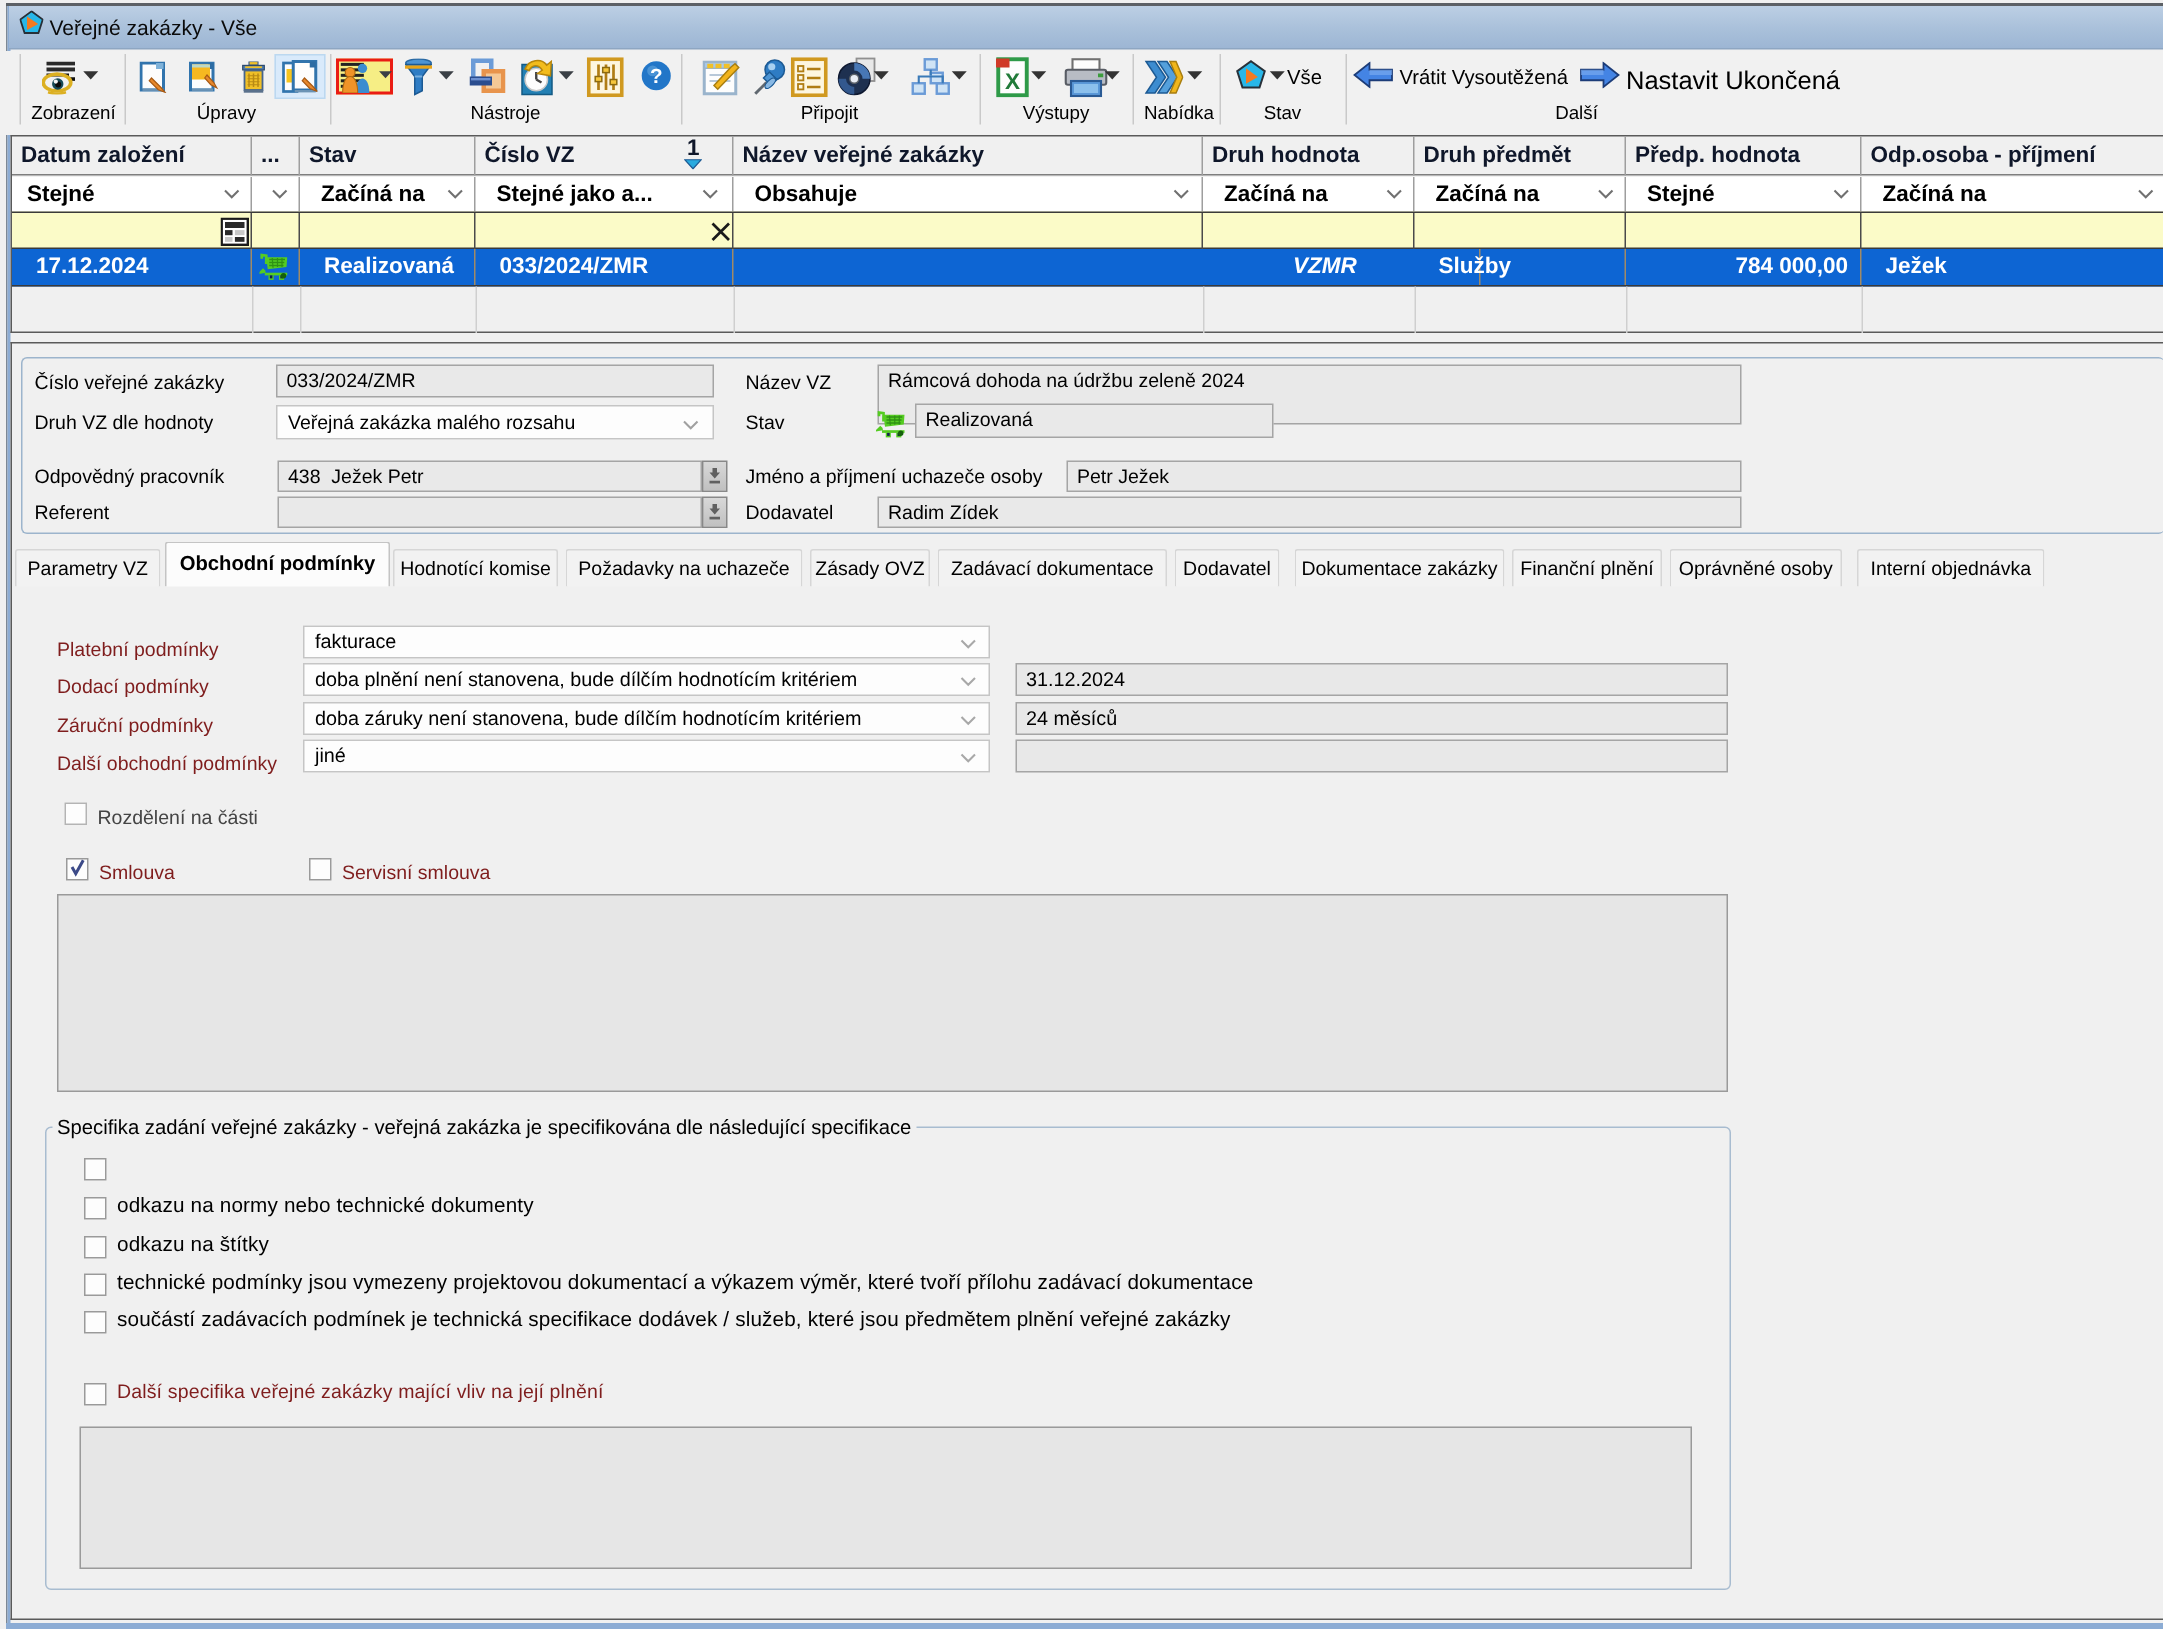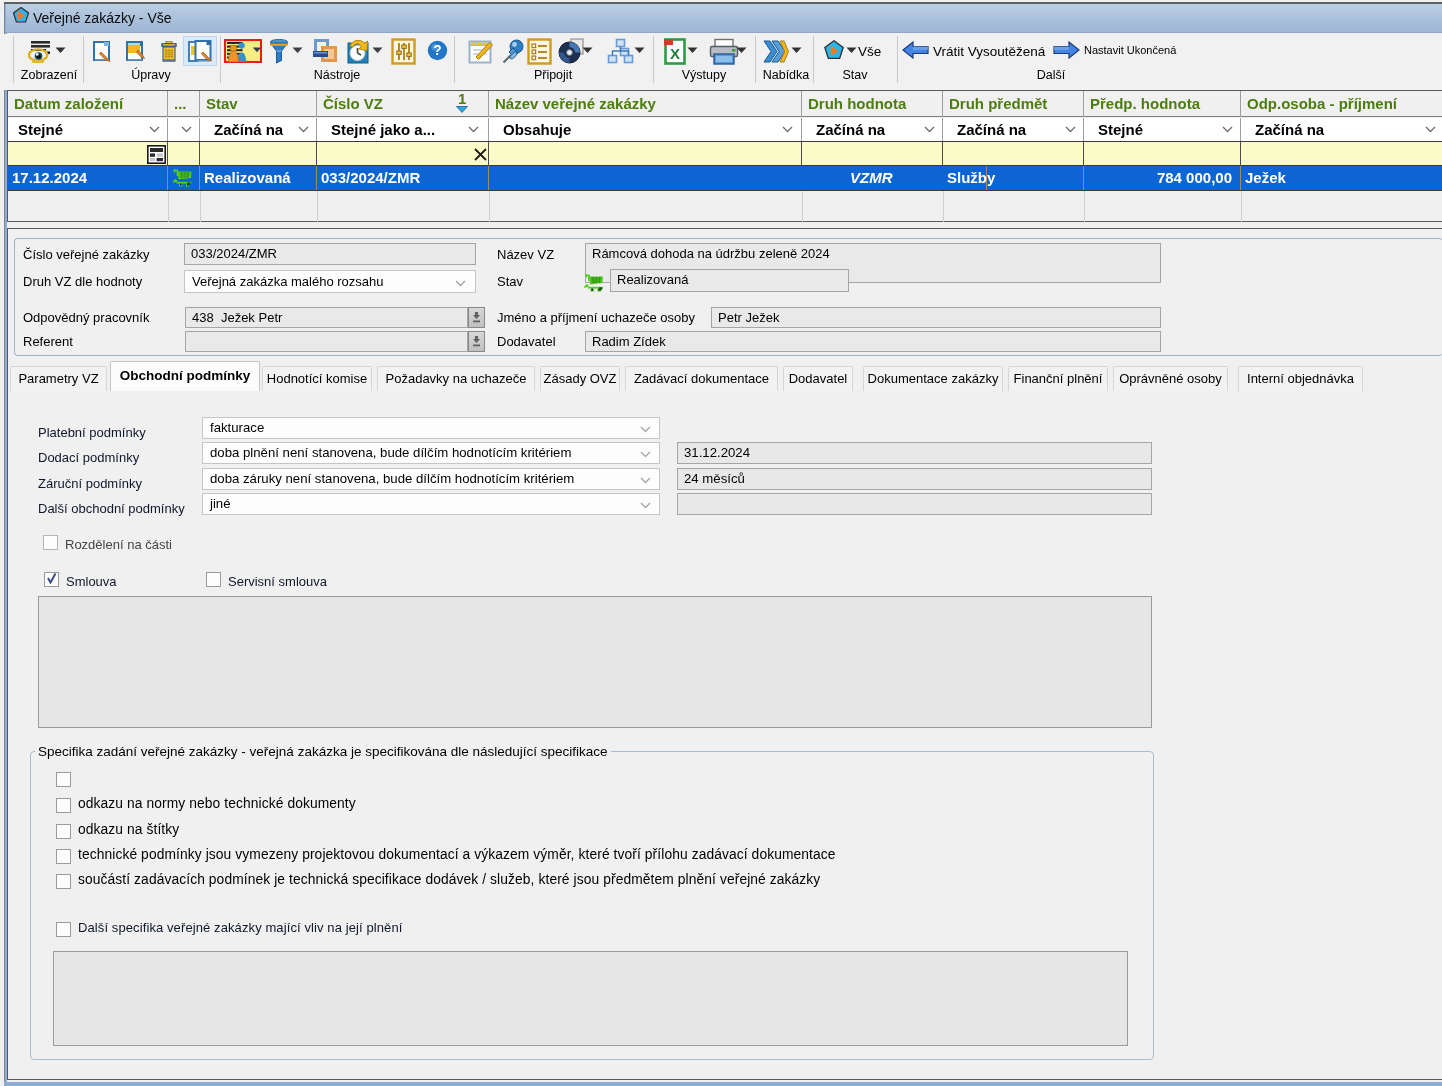--- a/index.html
+++ b/index.html
@@ -257,7 +257,7 @@
     <polygon points="26,9 16,1 16,5.5 1,5.5 1,12.5 16,12.5 16,17" fill="#4484e4" stroke="#1c3c78" stroke-width="1.2"></polygon>
     <polygon points="16,5.5 1,5.5 1,9 16,9 16,1" fill="#78aaf0" opacity="0.7"></polygon>
   </svg>
-  <span class="abs" style="left:1084px;top:10px;font-size:11px;">Nastavit Ukončená</span>
+  <span class="abs" style="left:1084px;top:10px;font-size:17px;">Nastavit Ukončená</span>
   <div class="glabel" style="left:1011px;top:34px;width:80px;">Další</div>
 </div>
 

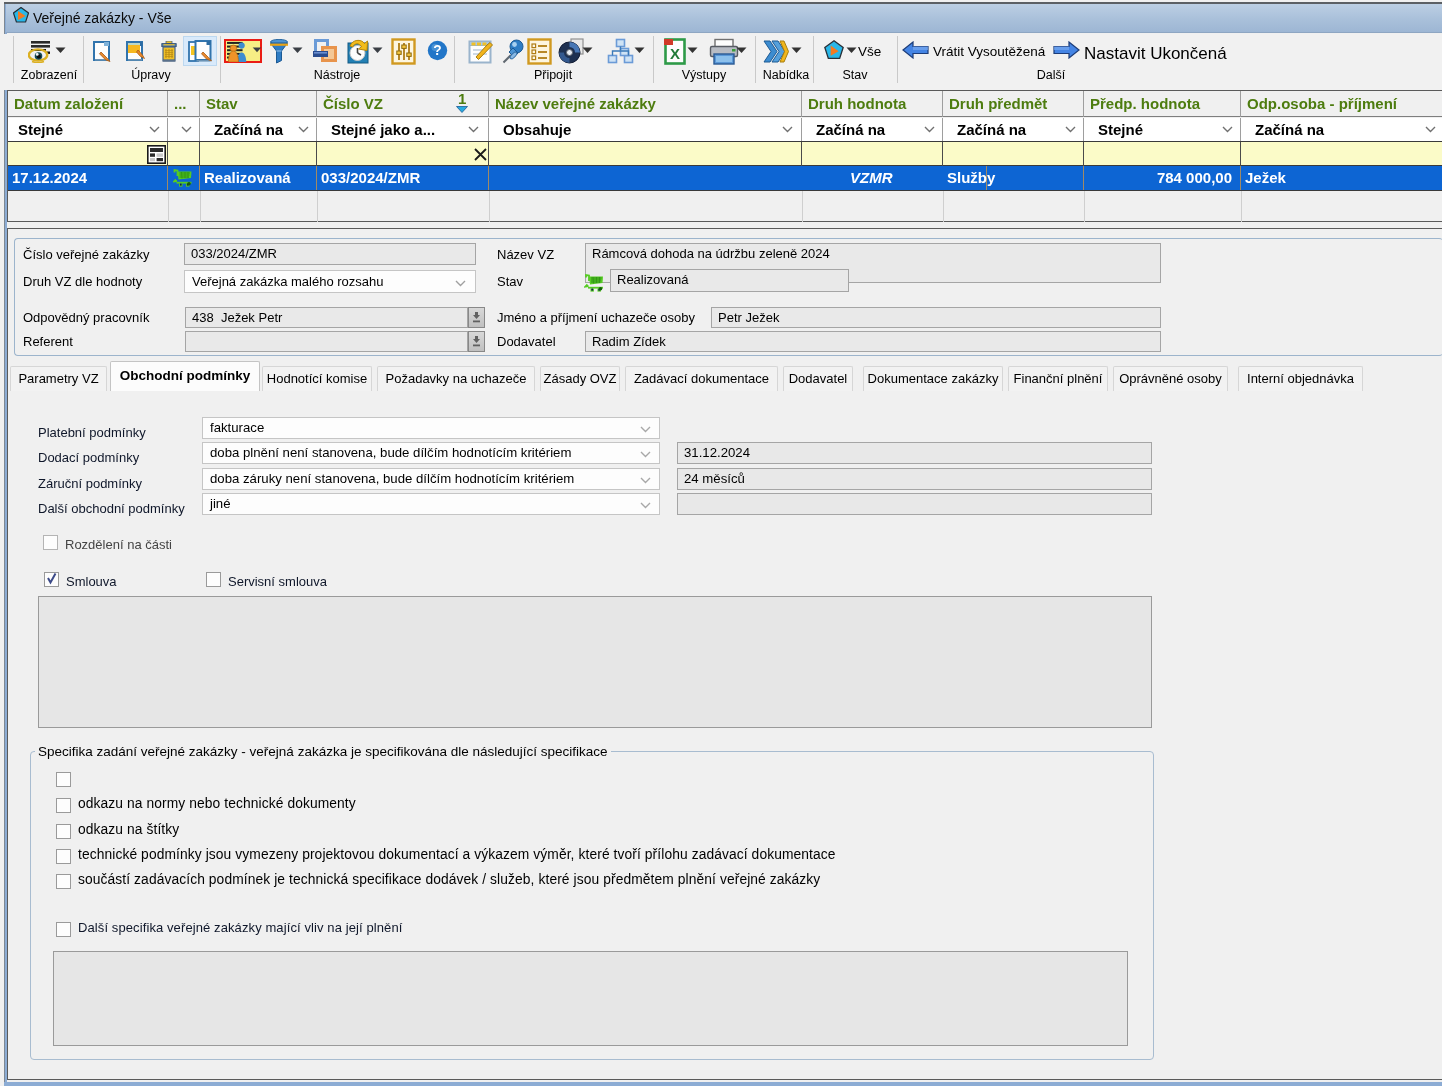--- a/index.html
+++ b/index.html
@@ -12,7 +12,7 @@
 .chk { position:absolute; width:15px; height:15px; background:#fdfdfd; border:1px solid #9a9a9a; }
 .sep { position:absolute; width:1px; background:#c9c9c9; top:36px; height:47px; }
 .glabel { position:absolute; font-size:12.5px; color:#000; text-align:center; }
-.hcell { position:absolute; top:0; height:26px; font-size:15px; font-weight:bold; color:#4d7c0f; padding-left:6px; line-height:25px; border-right:1px solid #9e9e9e; white-space:nowrap; overflow:hidden; }
+.hcell { position:absolute; top:0; height:26px; font-size:15px; font-weight:bold; color:#0f172a; padding-left:6px; line-height:25px; border-right:1px solid #9e9e9e; white-space:nowrap; overflow:hidden; }
 .fcell { position:absolute; top:0; height:23px; font-size:15px; font-weight:bold; color:#000; line-height:23px; border-right:1px solid #9e9e9e; white-space:nowrap; overflow:hidden; }
 .fch { position:absolute; top:8px; }
 .ycell { position:absolute; top:0; height:25px; border-right:1px solid #4a4a4a; }

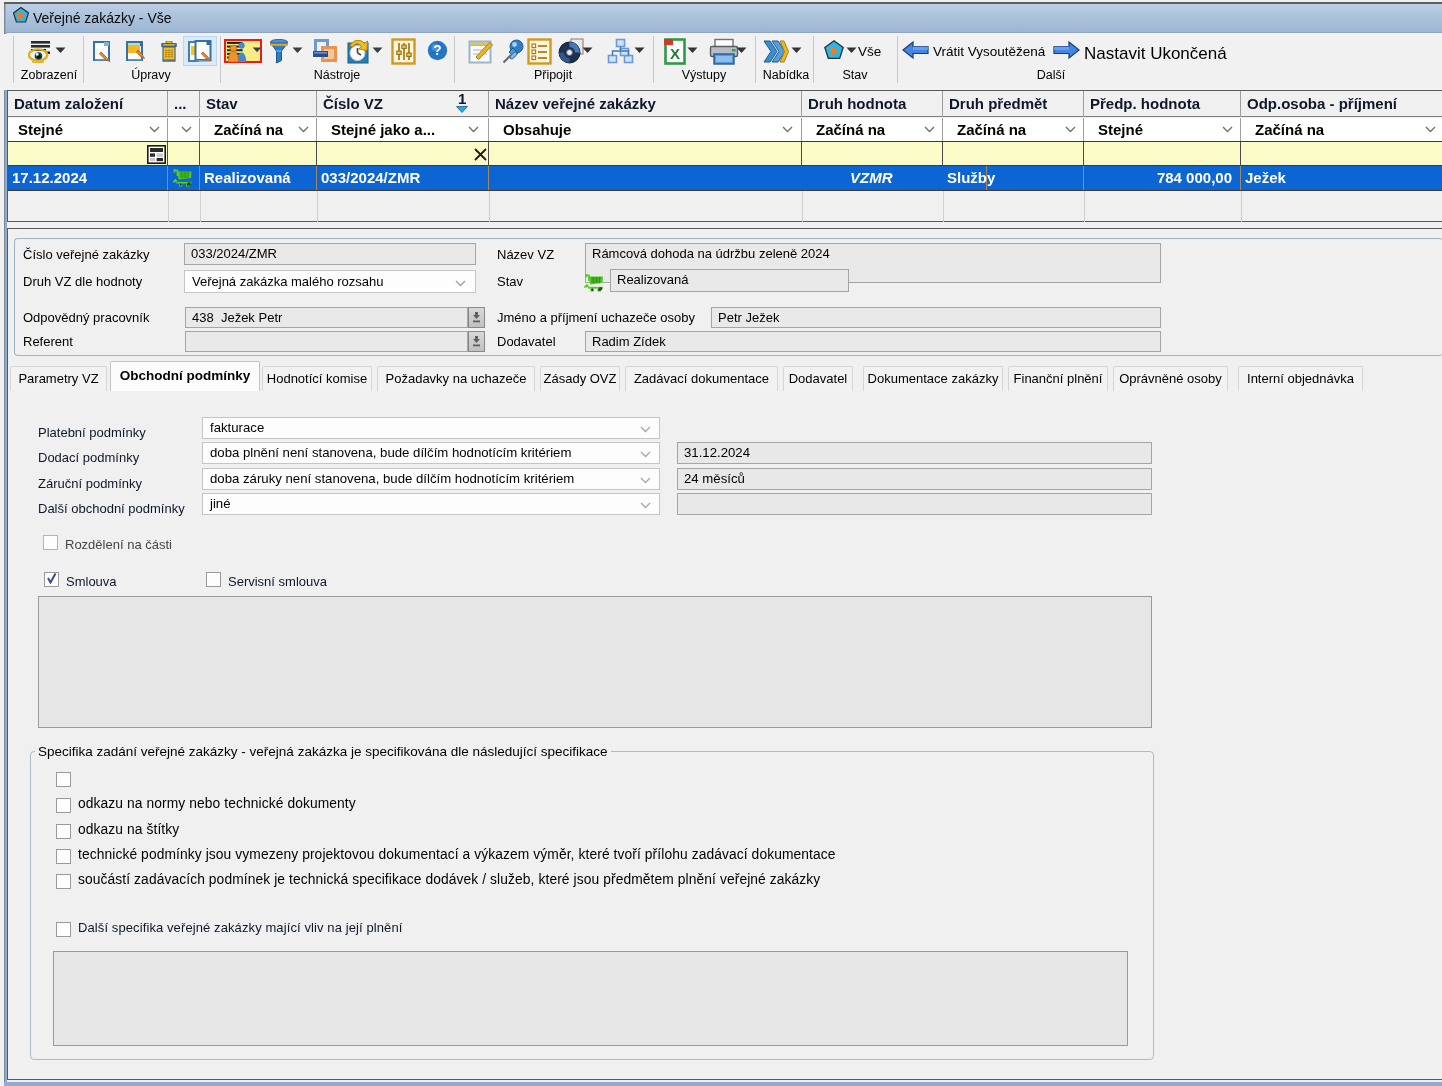--- a/index.html
+++ b/index.html
@@ -16,7 +16,7 @@
 .fcell { position:absolute; top:0; height:23px; font-size:15px; font-weight:bold; color:#000; line-height:23px; border-right:1px solid #9e9e9e; white-space:nowrap; overflow:hidden; }
 .fch { position:absolute; top:8px; }
 .ycell { position:absolute; top:0; height:25px; border-right:1px solid #4a4a4a; }
-.dcell { position:absolute; top:0; height:24px; font-size:15px; font-weight:bold; color:#fff; padding-left:4px; line-height:23px; border-right:1px solid #a08a66; white-space:nowrap; overflow:hidden; }
+.dcell { position:absolute; top:0; height:24px; font-size:15px; font-weight:bold; color:#fff; padding-left:16px; line-height:23px; border-right:1px solid #a08a66; white-space:nowrap; overflow:hidden; }
 .vline { position:absolute; top:100px; height:31px; width:1px; background:#cfcfcf; }
 .spinbtn { width:17px; height:21px; background:linear-gradient(#d8d8d8,#c0c0c0); border:1px solid #888; display:flex; align-items:center; justify-content:center; }
 .tab { position:absolute; top:137px; height:25px; background:#f2f2f2; border:1px solid #d6d6d6; border-bottom:none; border-radius:2px 2px 0 0; font-size:13px; text-align:center; line-height:24px; white-space:nowrap; overflow:hidden; }

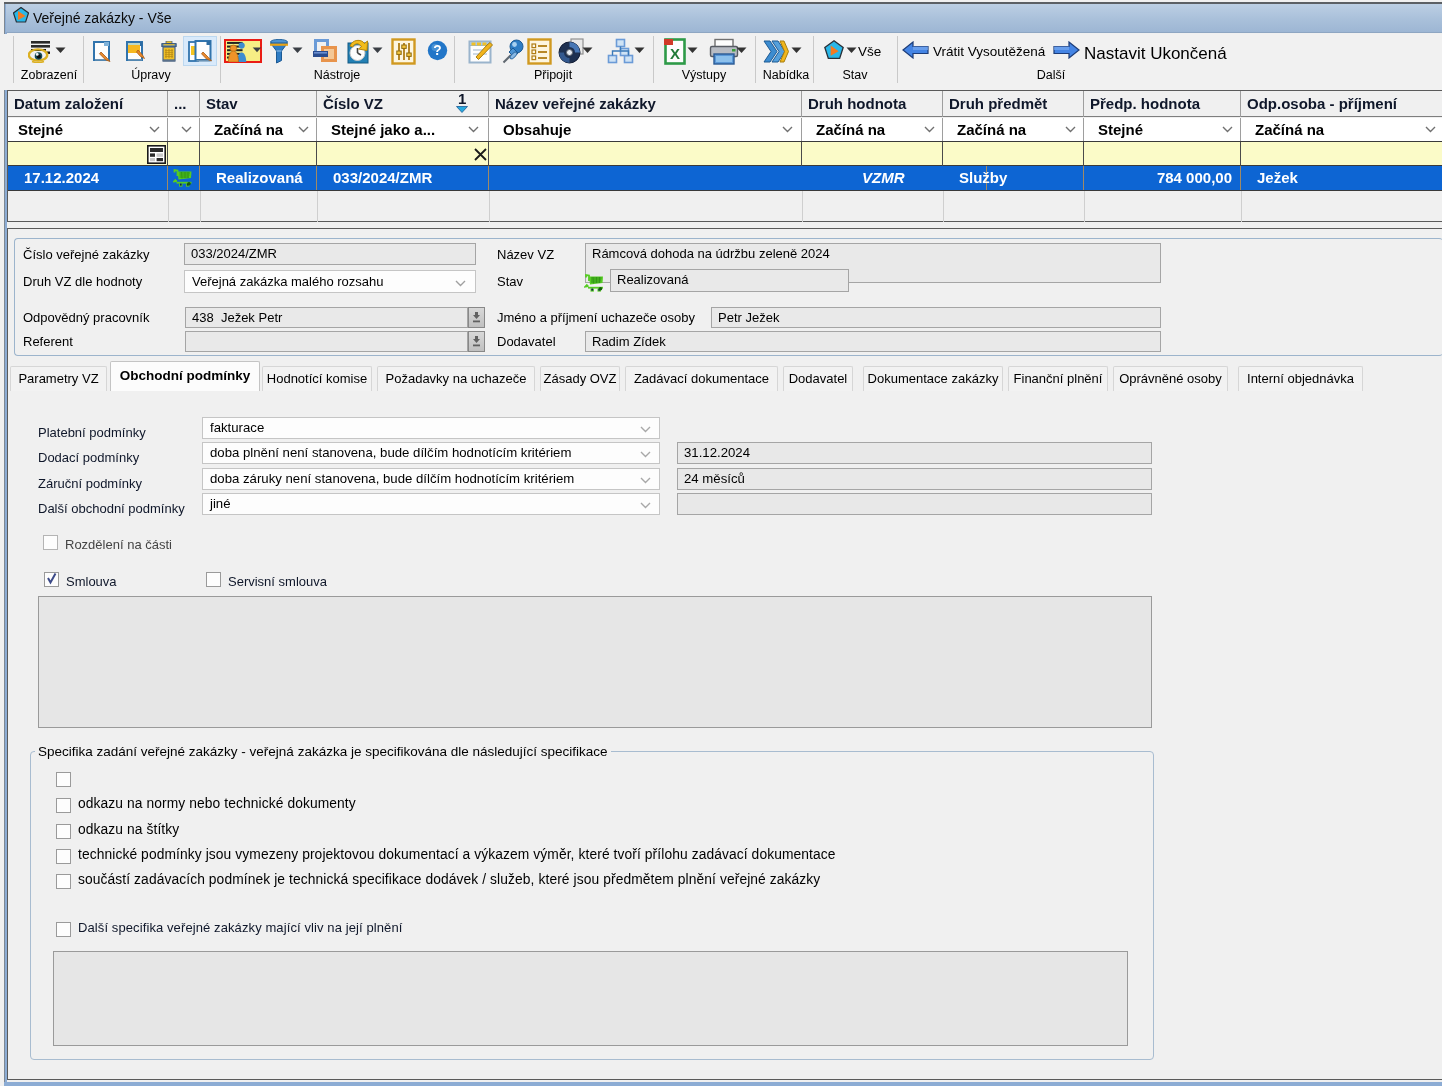--- a/index.html
+++ b/index.html
@@ -21,7 +21,7 @@
 .spinbtn { width:17px; height:21px; background:linear-gradient(#d8d8d8,#c0c0c0); border:1px solid #888; display:flex; align-items:center; justify-content:center; }
 .tab { position:absolute; top:137px; height:25px; background:#f2f2f2; border:1px solid #d6d6d6; border-bottom:none; border-radius:2px 2px 0 0; font-size:13px; text-align:center; line-height:24px; white-space:nowrap; overflow:hidden; }
 .tabsel { position:absolute; top:132px; height:30px; background:#fcfcfc; border:1px solid #c4c4c4; border-bottom:none; border-radius:2px 2px 0 0; font-size:13.5px; font-weight:bold; text-align:center; line-height:28px; white-space:nowrap; z-index:2; }
-.lbl2 { position:absolute; font-size:13px; color:#0f172a; white-space:nowrap; }
+.lbl2 { position:absolute; font-size:13px; color:#7f1d1d; white-space:nowrap; }
 .lbl3 { position:absolute; font-size:13.8px; color:#000; white-space:nowrap; letter-spacing:0.1px; }
 .cmb2 { position:absolute; width:458px; height:22px; background:#fdfdfd; border:1px solid #c5c5c5; font-size:13.2px; line-height:20px; padding-left:7px; white-space:nowrap; overflow:hidden; }
 .inp2 { position:absolute; width:475px; height:22px; background:#e8e8e8; border:1px solid #a5a5a5; font-size:13.2px; line-height:20px; padding-left:6px; white-space:nowrap; overflow:hidden; }

